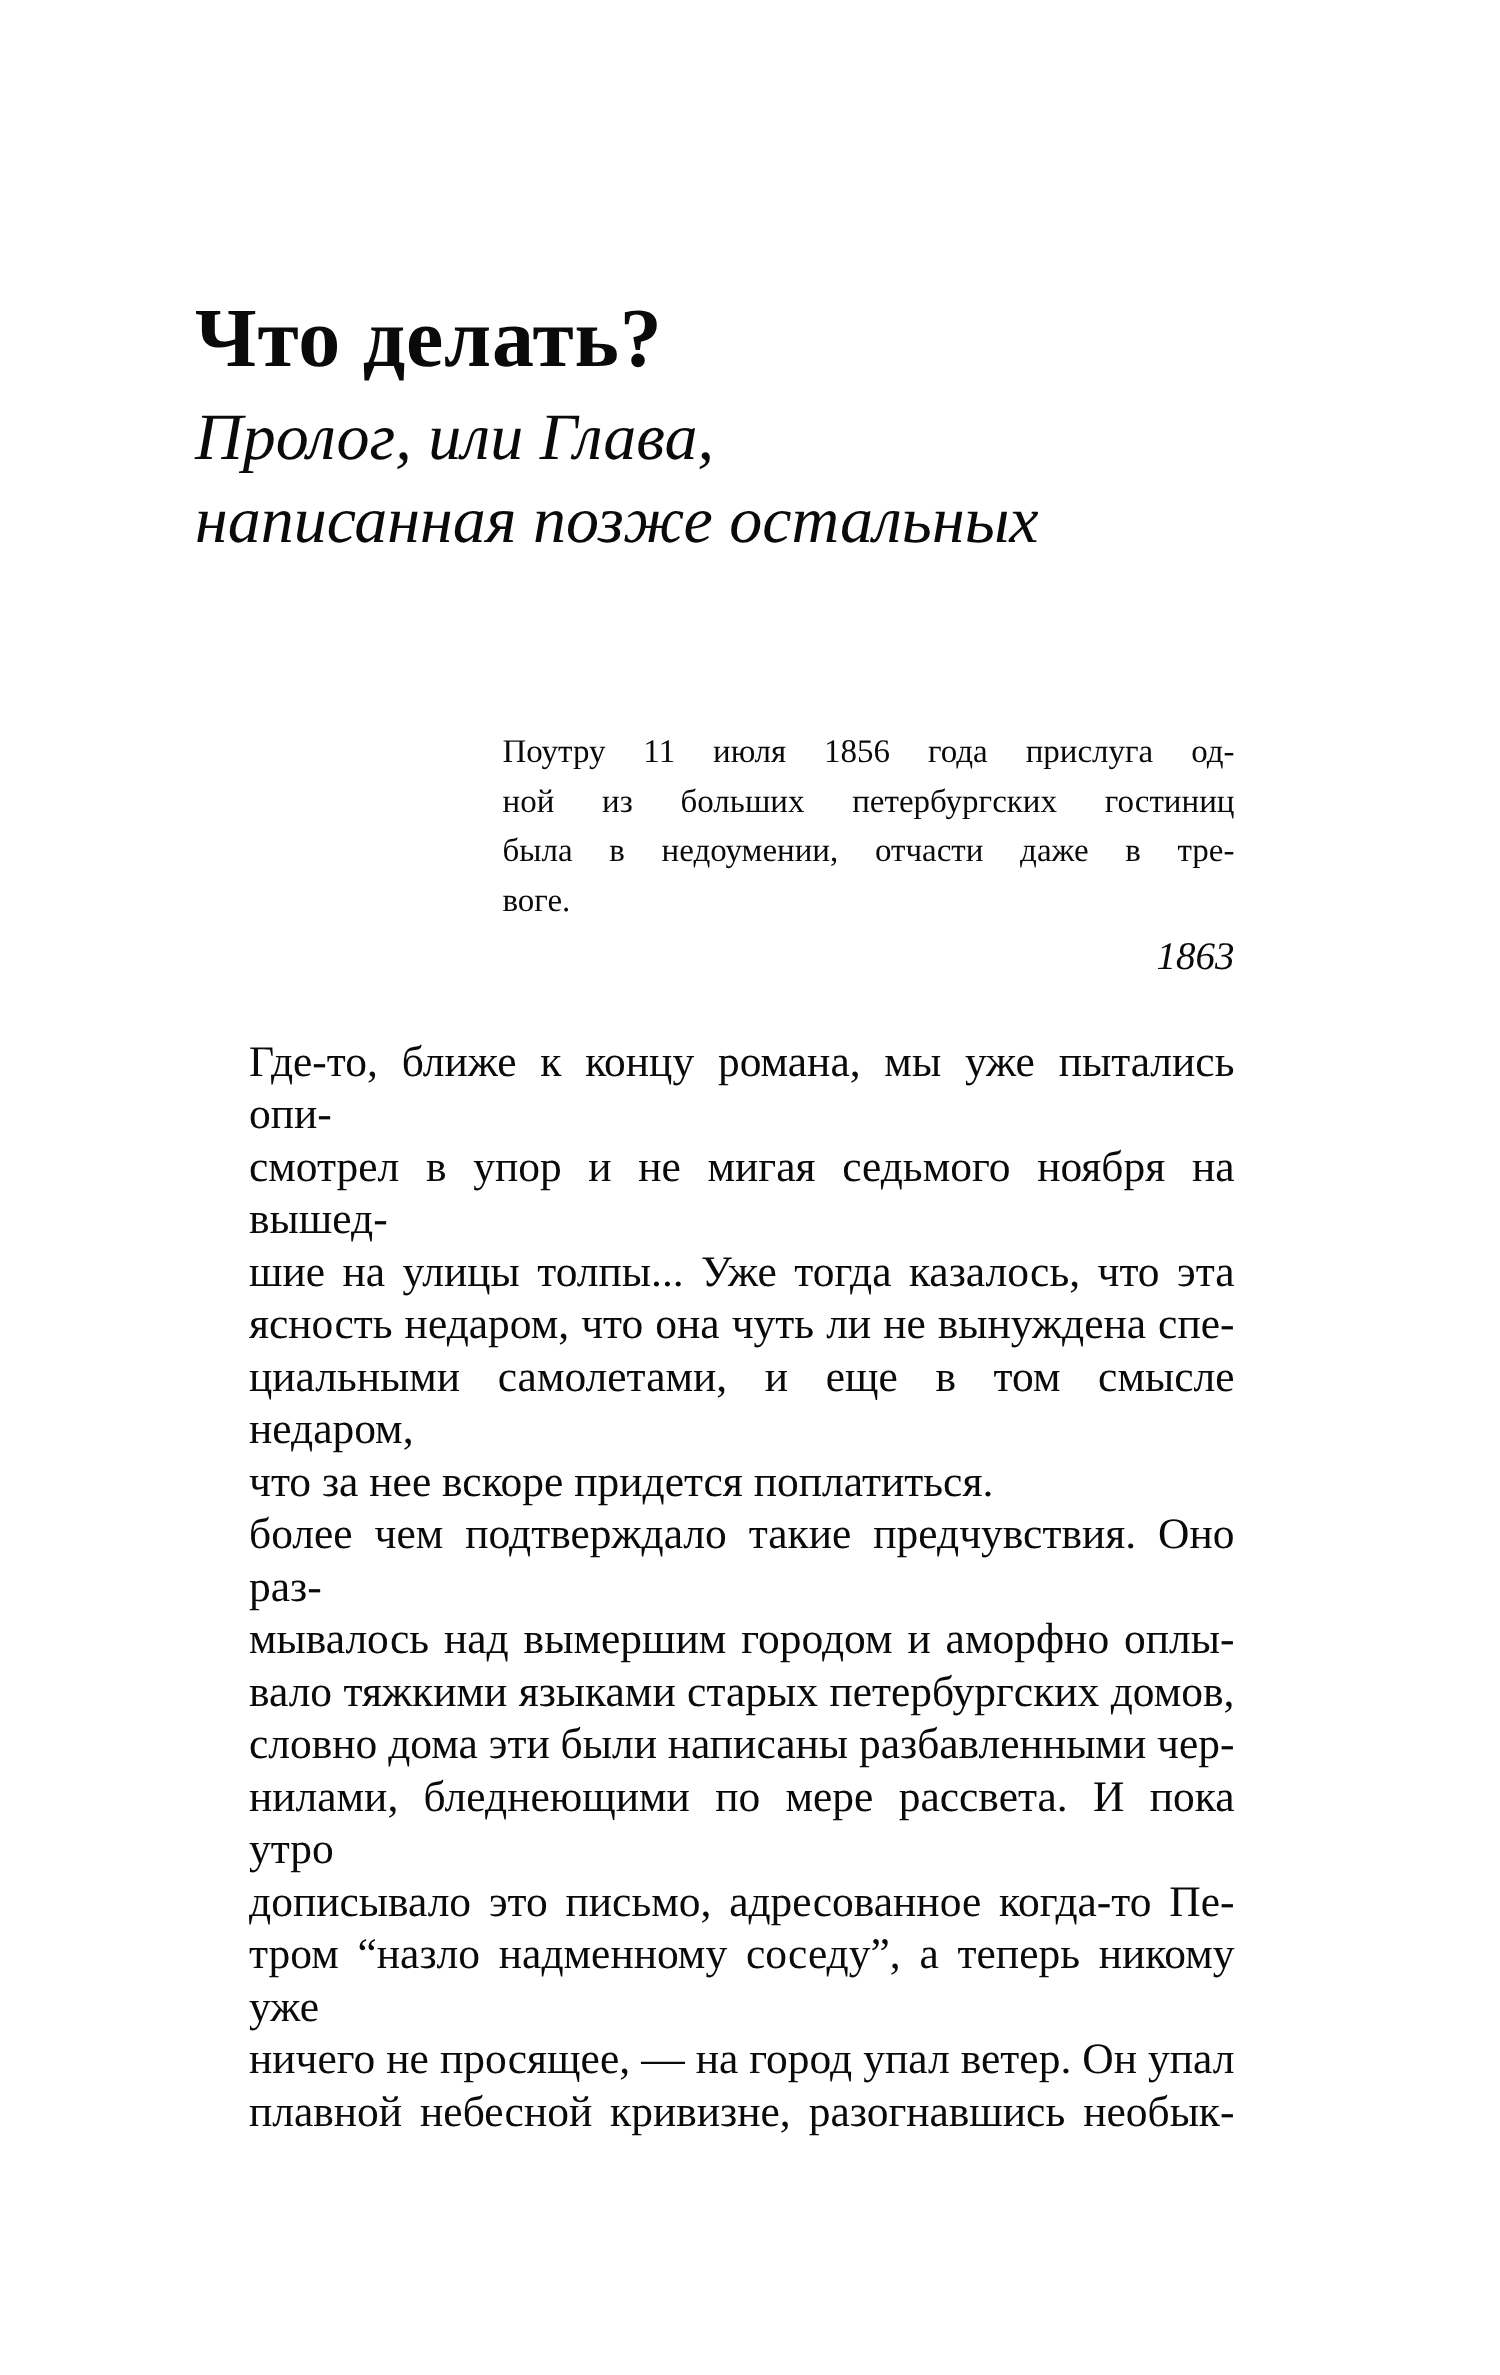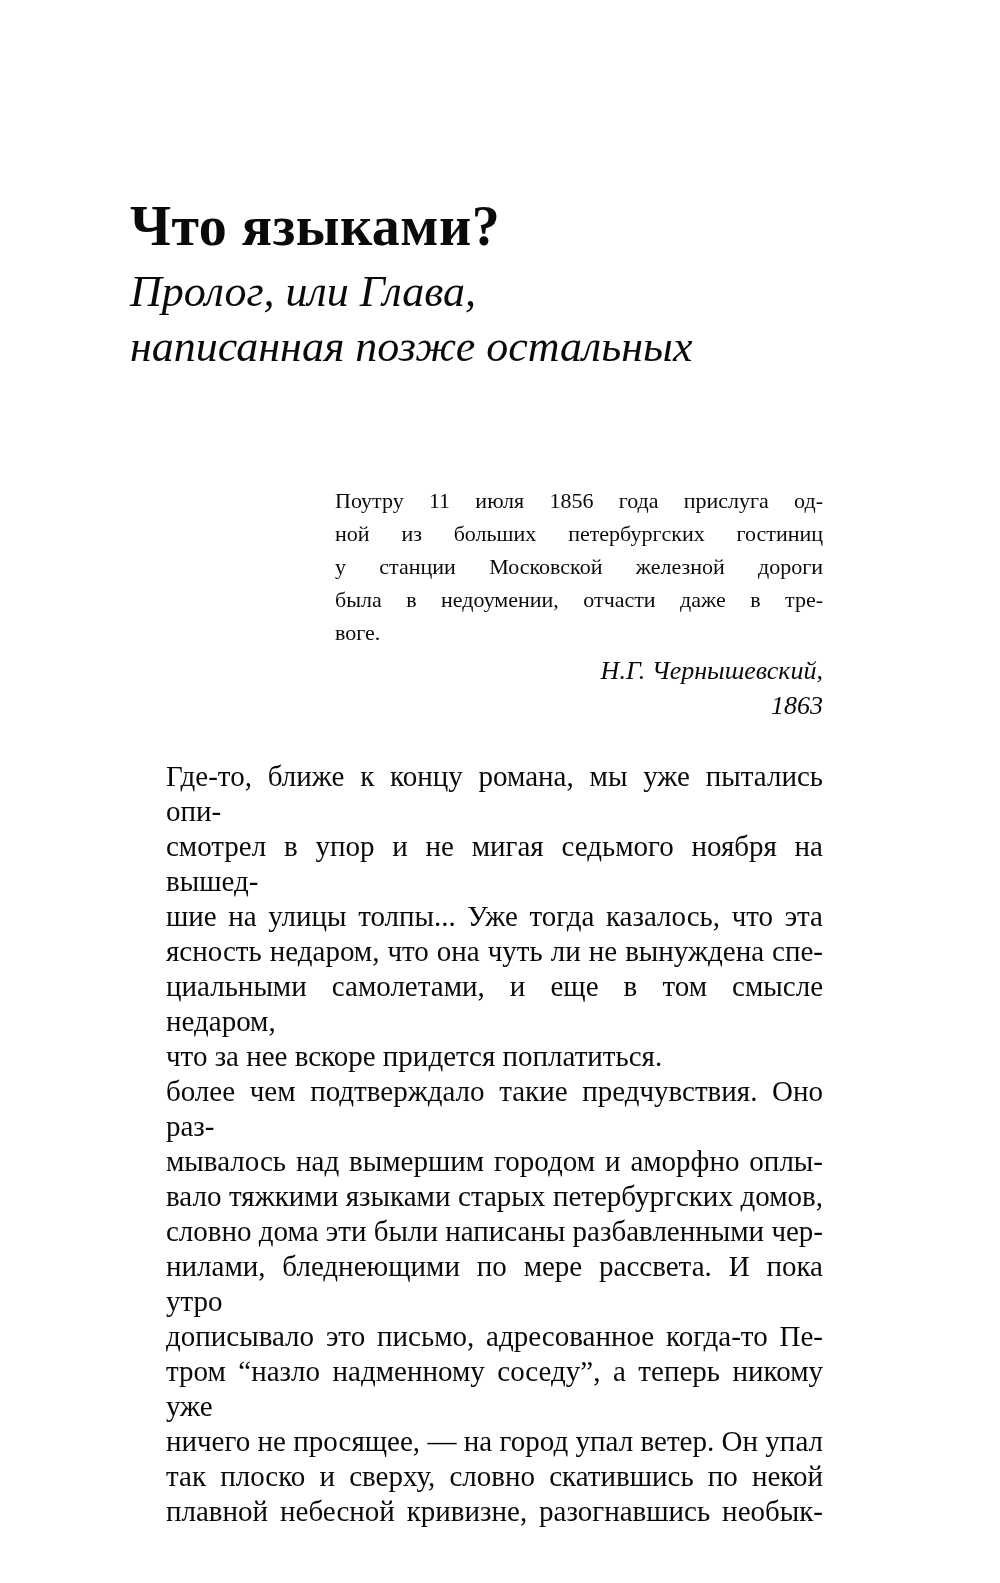--- a/index.html
+++ b/index.html
@@ -76,7 +76,7 @@
 
 <div class="page">
 
-  <h1 class="chapter-title">Что языками?</h1>
+  <h1 class="chapter-title">Что делать?</h1>
 
   <div class="chapter-subtitle">
     <div>Пролог, или Глава,</div>

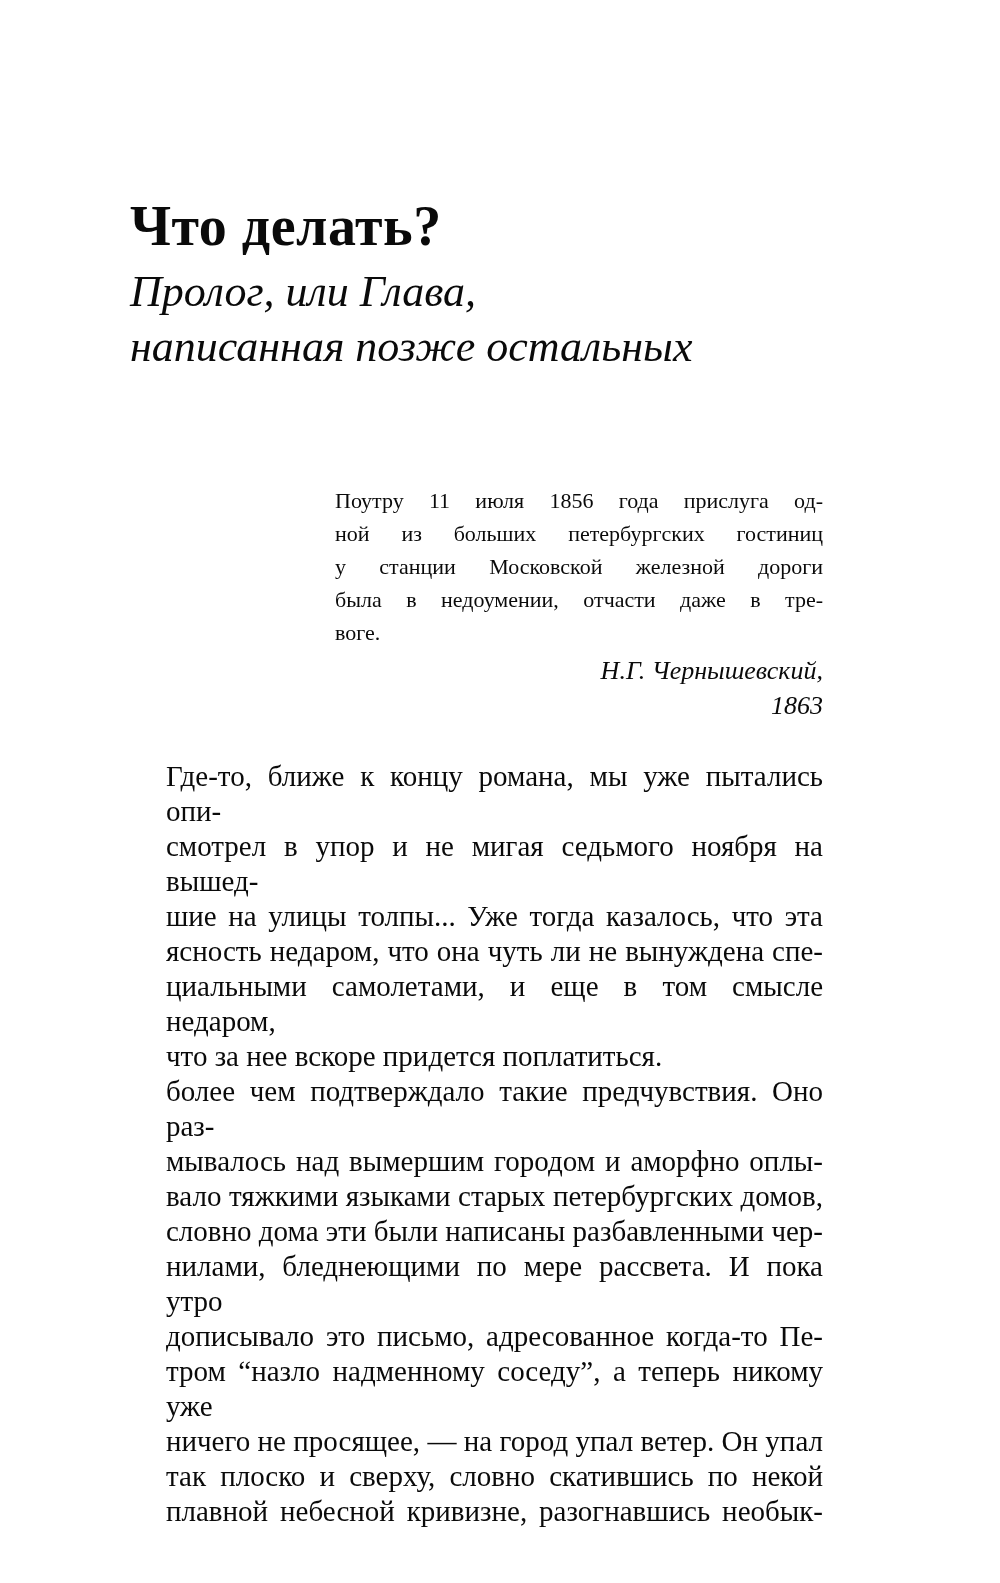--- a/index.html
+++ b/index.html
@@ -86,7 +86,6 @@
   <div class="epigraph">
     <div class="line">Поутру 11 июля 1856 года прислуга од-</div>
     <div class="line">ной из больших петербургских гостиниц</div>
-    <div class="line">у станции Московской железной дороги</div>
     <div class="line">была в недоумении, отчасти даже в тре-</div>
     <div class="line last">воге.</div>
   </div>

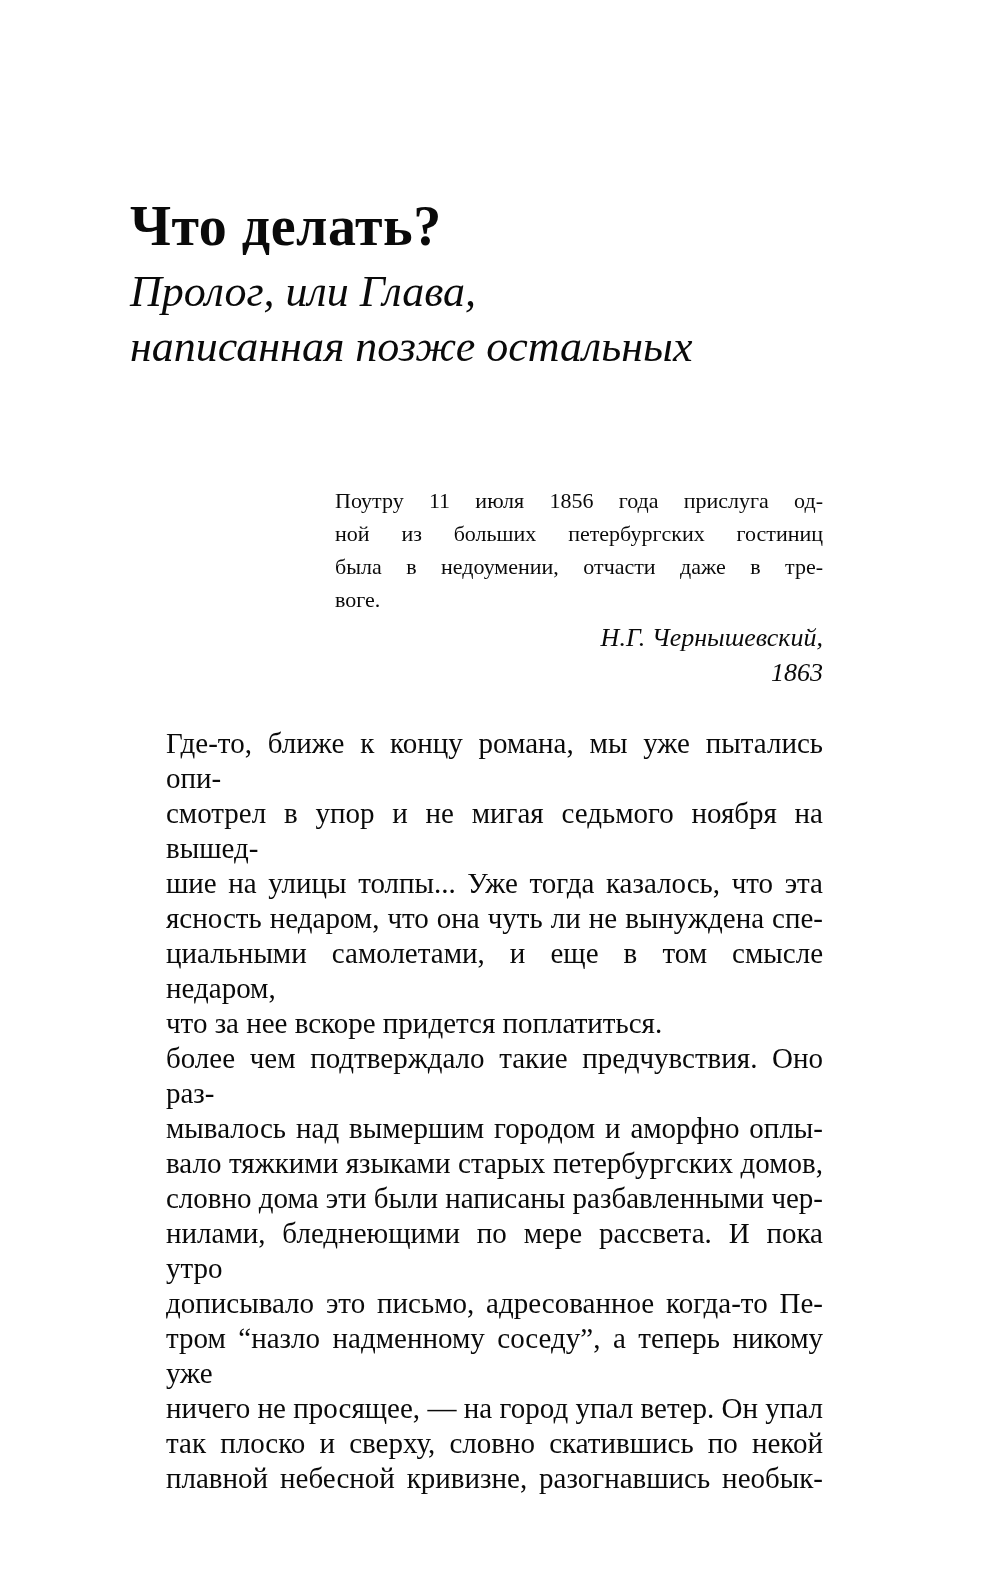--- a/index.html
+++ b/index.html
@@ -91,7 +91,6 @@
   </div>
 
   <div class="epigraph-attribution">
-    <div class="attr-line">Н.Г. Чернышевский,</div>
     <div class="attr-line">1863</div>
   </div>
 

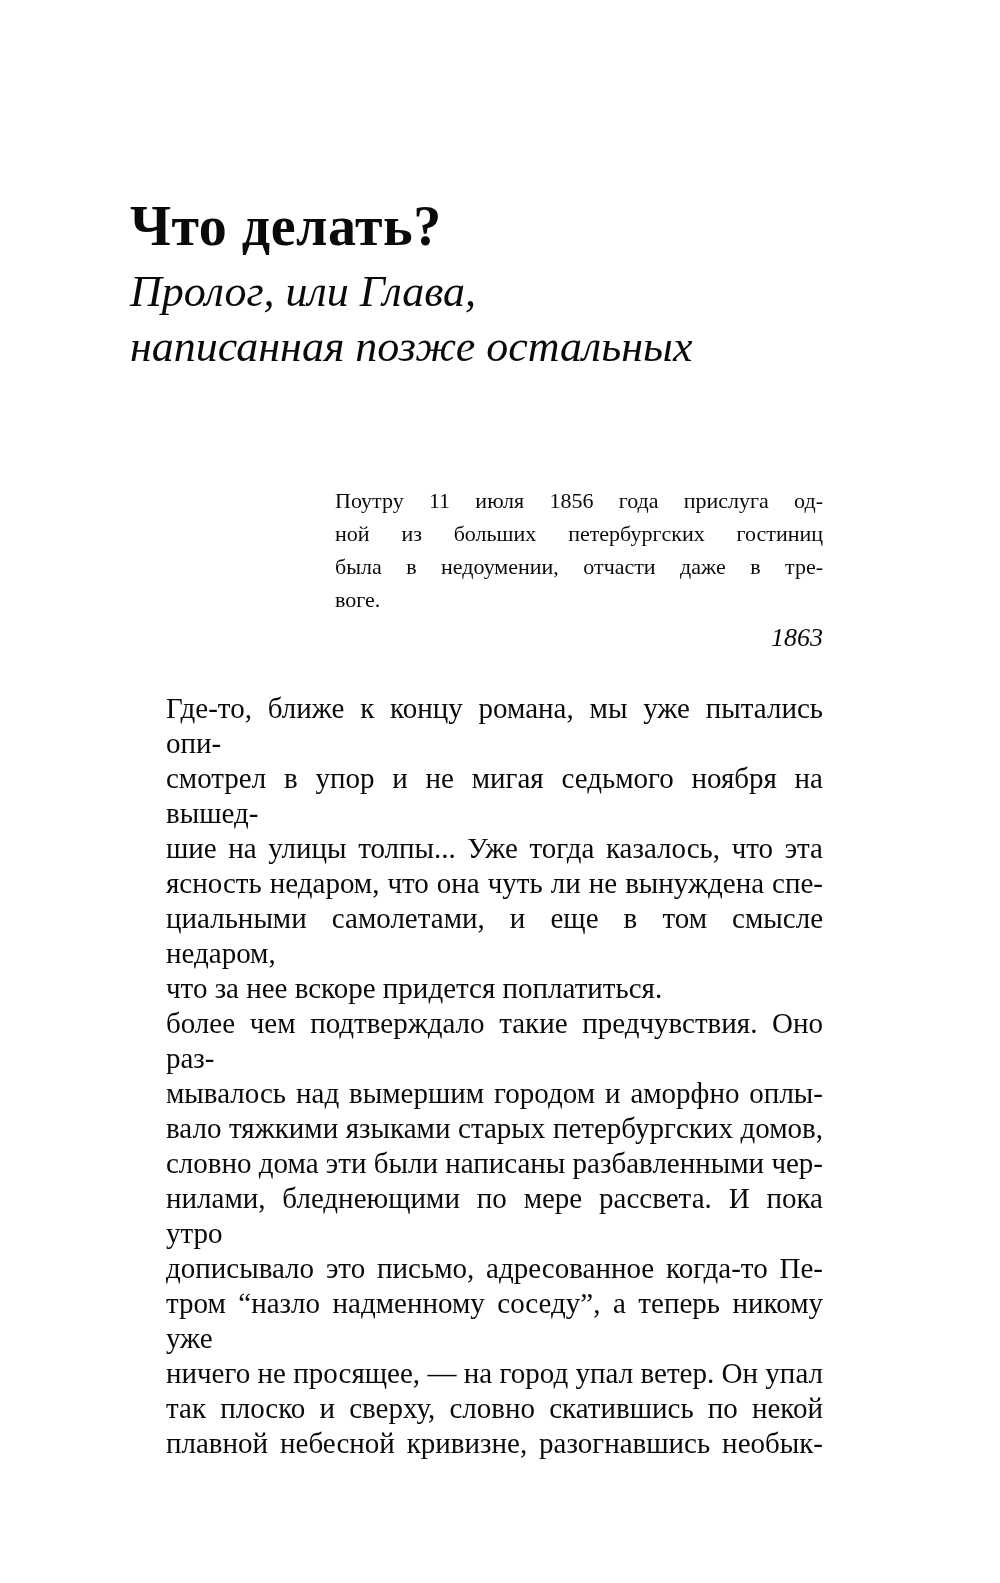--- a/index.html
+++ b/index.html
@@ -114,7 +114,6 @@
       <div class="line">дописывало это письмо, адресованное когда-то Пе-</div>
       <div class="line">тром “назло надменному соседу”, а теперь никому уже</div>
       <div class="line">ничего не просящее, — на город упал ветер. Он упал</div>
-      <div class="line">так плоско и сверху, словно скатившись по некой</div>
       <div class="line">плавной небесной кривизне, разогнавшись необык-</div>
     </div>
 

